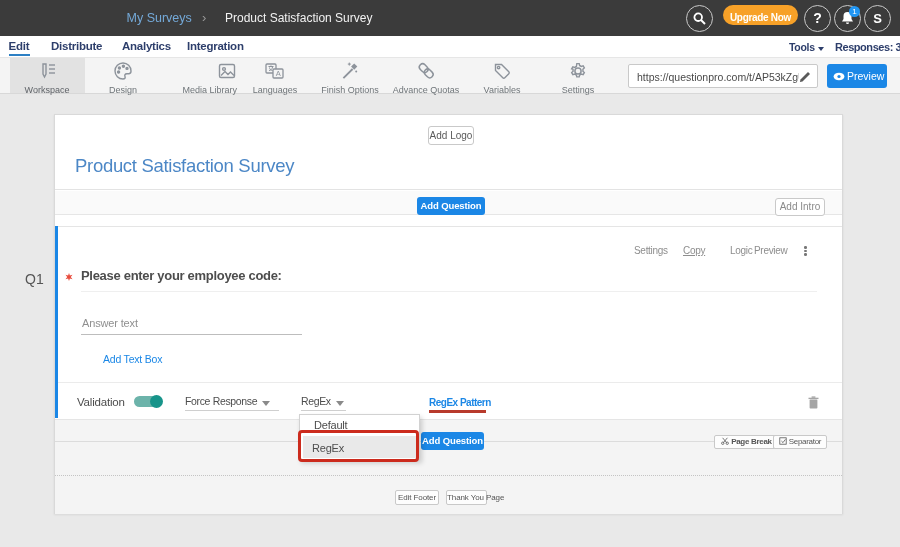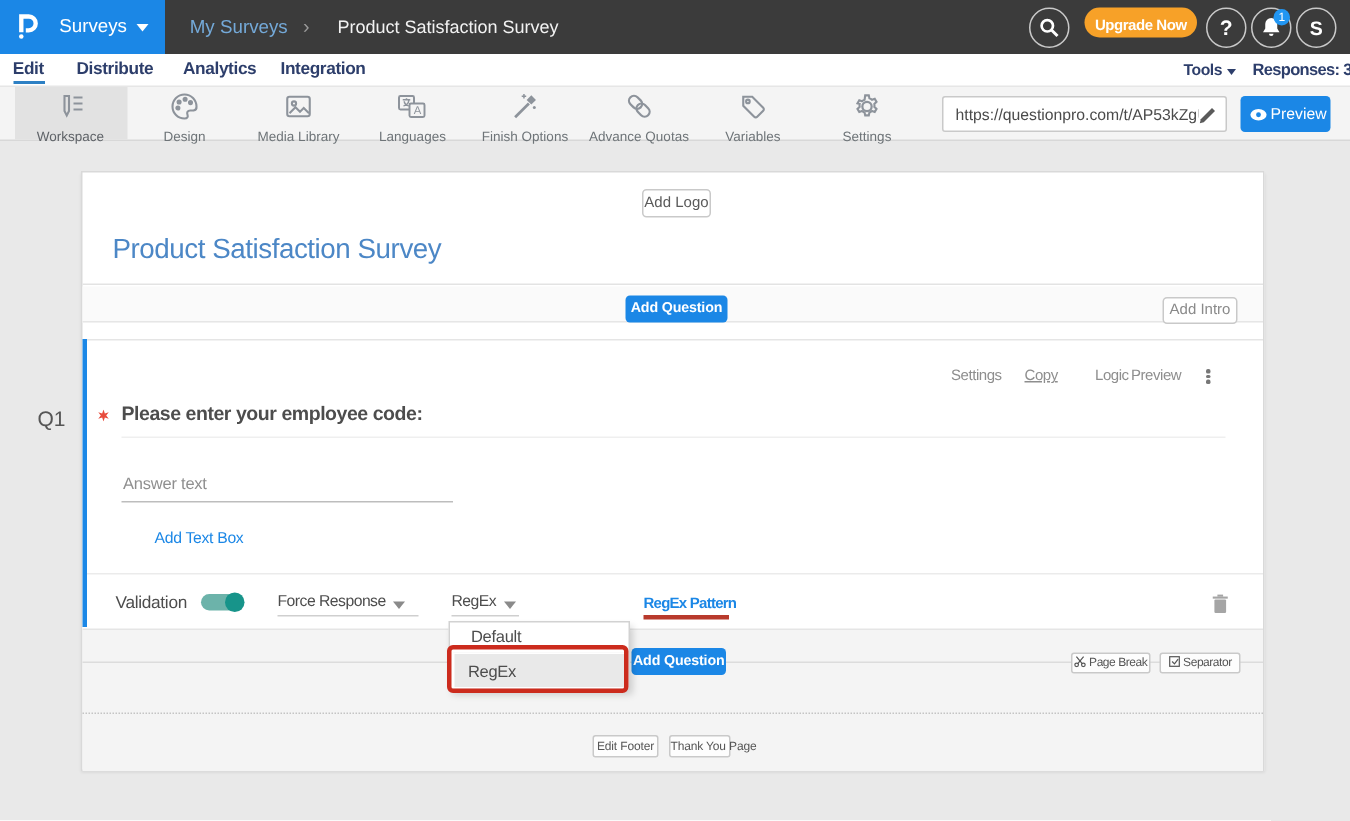--- a/index.html
+++ b/index.html
@@ -75,14 +75,6 @@
 <div id="root">
 
   <div class="abs" id="topbar"></div>
-  <div class="abs" id="logo-btn">
-    <svg class="abs" style="left:11px;top:9px" width="15" height="17" viewBox="0 0 15 17">
-      <path d="M3.2 12.5 V2 h5 a4.6 4.6 0 0 1 0 9.2 h-2" fill="none" stroke="#fff" stroke-width="2.9"></path>
-      <circle cx="3.2" cy="15.4" r="1.5" fill="#fff"></circle>
-    </svg>
-    <span class="abs" style="left:39.5px;top:10px;font-size:12.5px;color:#fff;">Surveys</span>
-    <span class="abs caret-dn" style="left:91px;top:16px;color:#fff;border-left-width:4.5px;border-right-width:4.5px;border-top-width:5.5px;"></span>
-  </div>
   <div class="abs" style="left:126.5px;top:11px;font-size:12.5px;color:#74a9d8;">My Surveys</div>
   <div class="abs" style="left:202px;top:10px;font-size:13px;color:#9a9a9a;">›</div>
   <div class="abs" style="left:225px;top:11px;font-size:12px;color:#f2f2f2;">Product Satisfaction Survey</div>

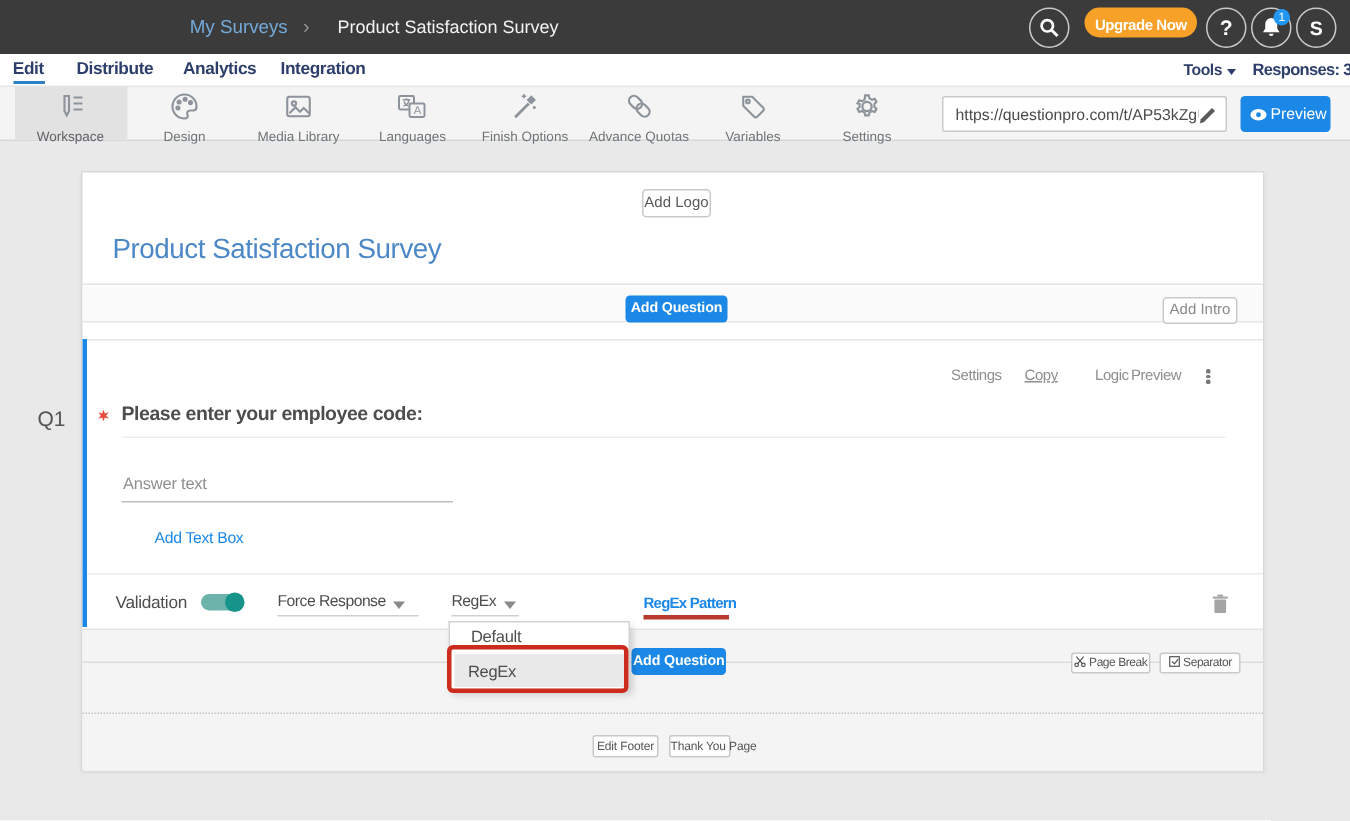--- a/index.html
+++ b/index.html
@@ -125,7 +125,7 @@
       </svg>
       <div class="lbl">Design</div>
     </div>
-    <div class="tool" style="left:161px;">
+    <div class="tool" style="left:161px;text-align:right;">
       <svg width="20" height="20" viewBox="0 0 20 20" fill="none" stroke="#8d939b" stroke-width="1.4">
         <rect x="2.5" y="3.5" width="15" height="13" rx="1.5"></rect>
           <circle cx="7" cy="8" r="1.4"></circle>

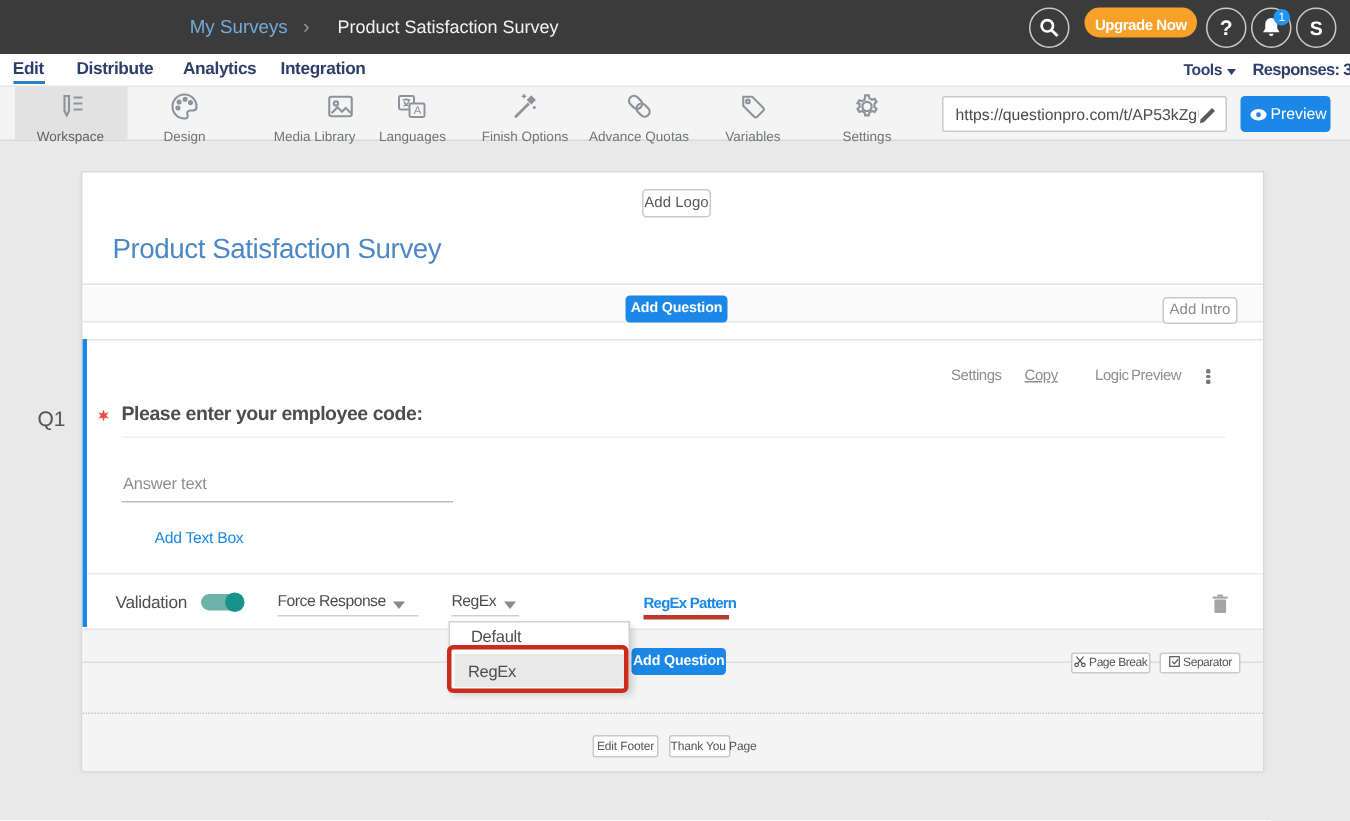--- a/index.html
+++ b/index.html
@@ -233,7 +233,7 @@
     <div class="abs" id="rowline"></div>
     <div class="abs" id="dotline"></div>
     <div class="btn-blue" style="left:366px; top:317px; width:63px; height:18px; line-height:18px;">Add Question</div>
-    <div class="btn-sm" style="left:659px; top:320px; width:53px; height:14px; line-height:12px; font-size:8px; letter-spacing:-0.3px;"><svg width="8" height="8" viewBox="0 0 10 10" style="vertical-align:-1px">
+    <div class="btn-sm" style="left:659px; top:320px; width:65px; height:14px; line-height:12px; font-size:8px; letter-spacing:-0.3px;font-weight:bold;"><svg width="8" height="8" viewBox="0 0 10 10" style="vertical-align:-1px">
           <circle cx="2.2" cy="7.8" r="1.5" fill="none" stroke="#555"></circle>
           <circle cx="7.8" cy="7.8" r="1.5" fill="none" stroke="#555"></circle>
           <path d="M3 7 L8 1 M7 7 L2 1" stroke="#555" fill="none"></path>

